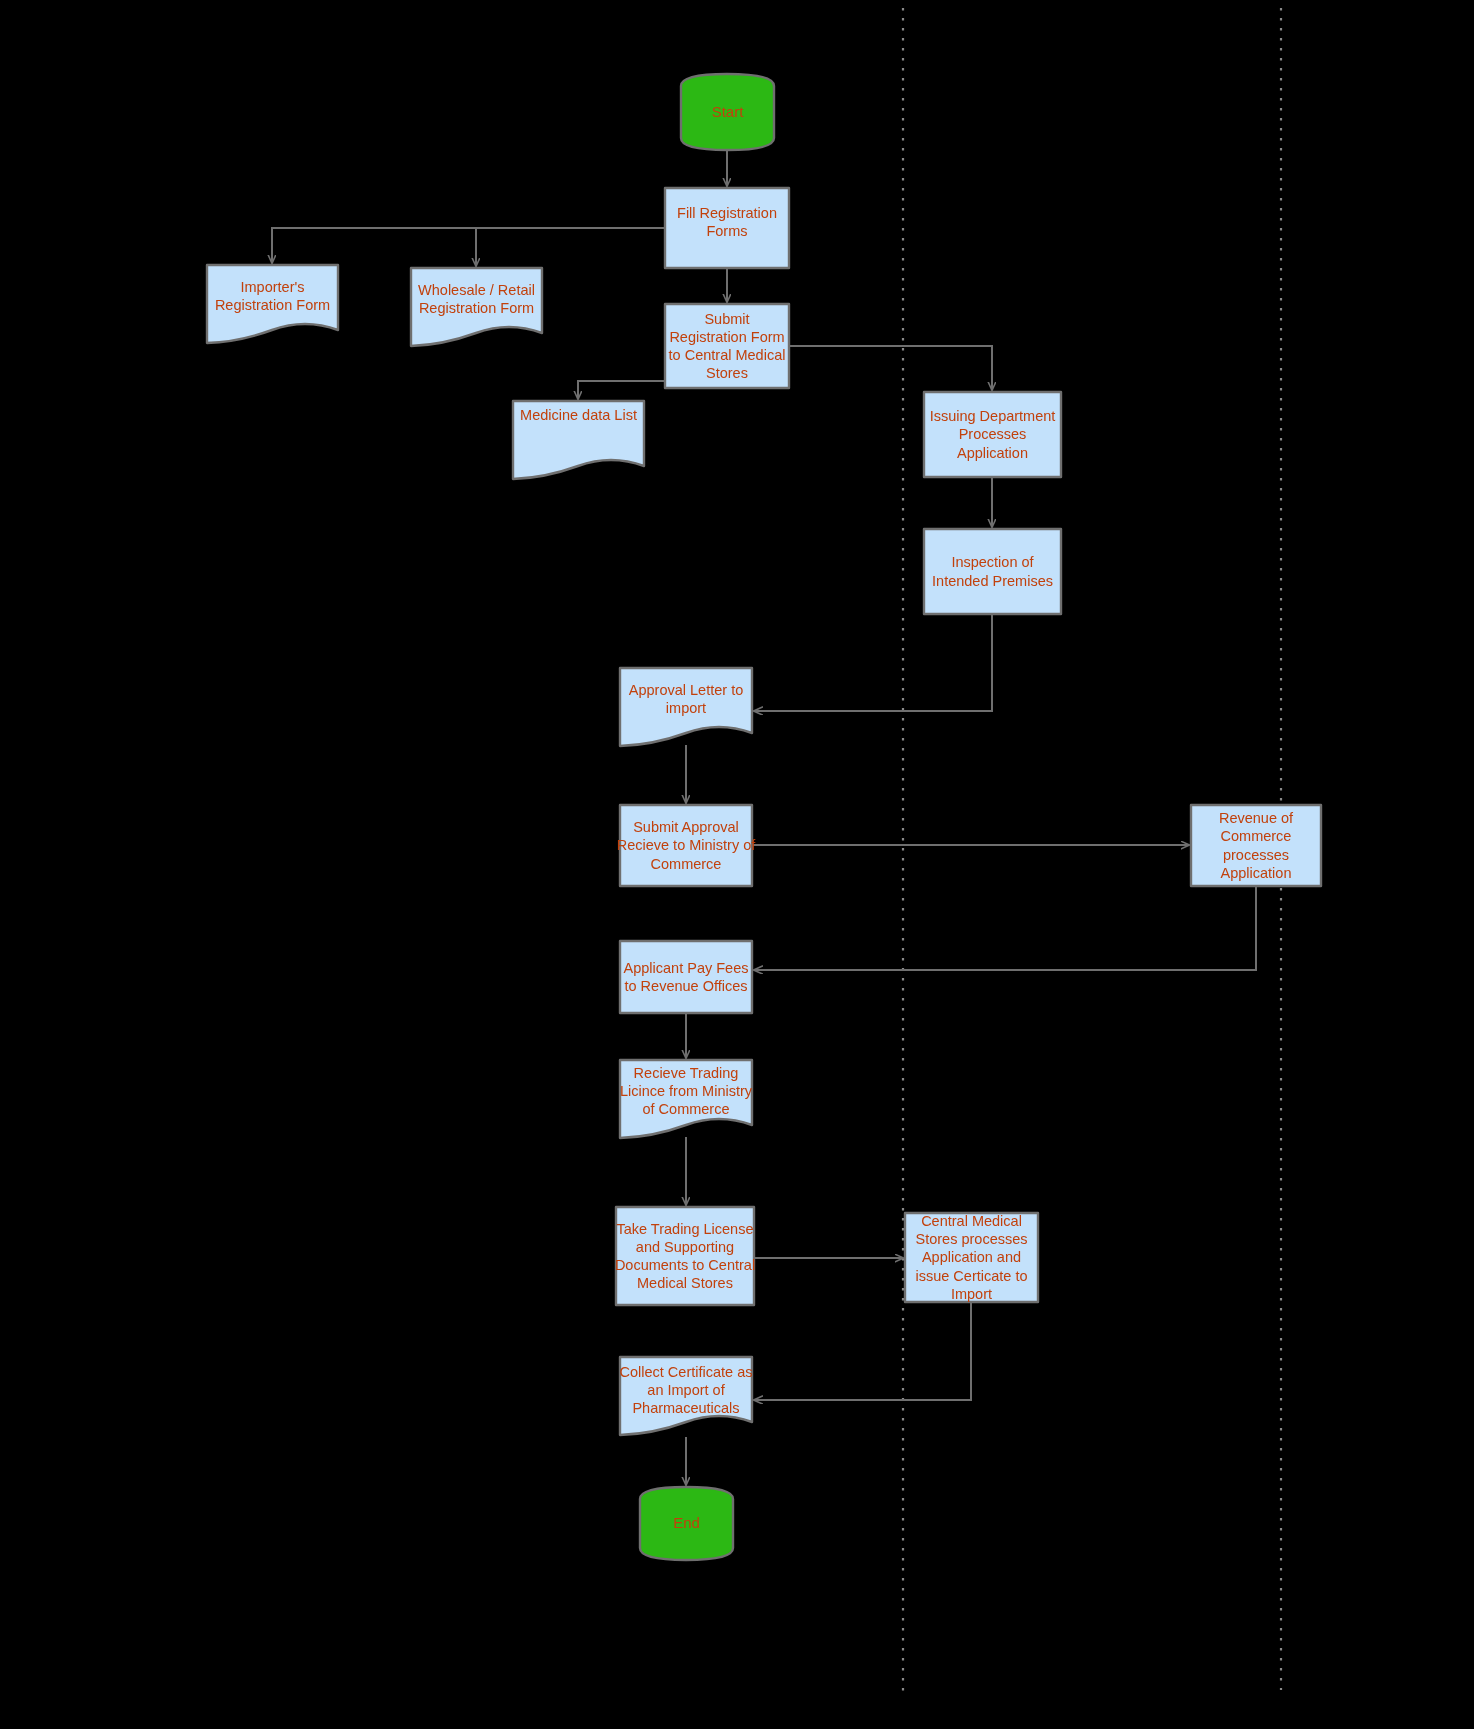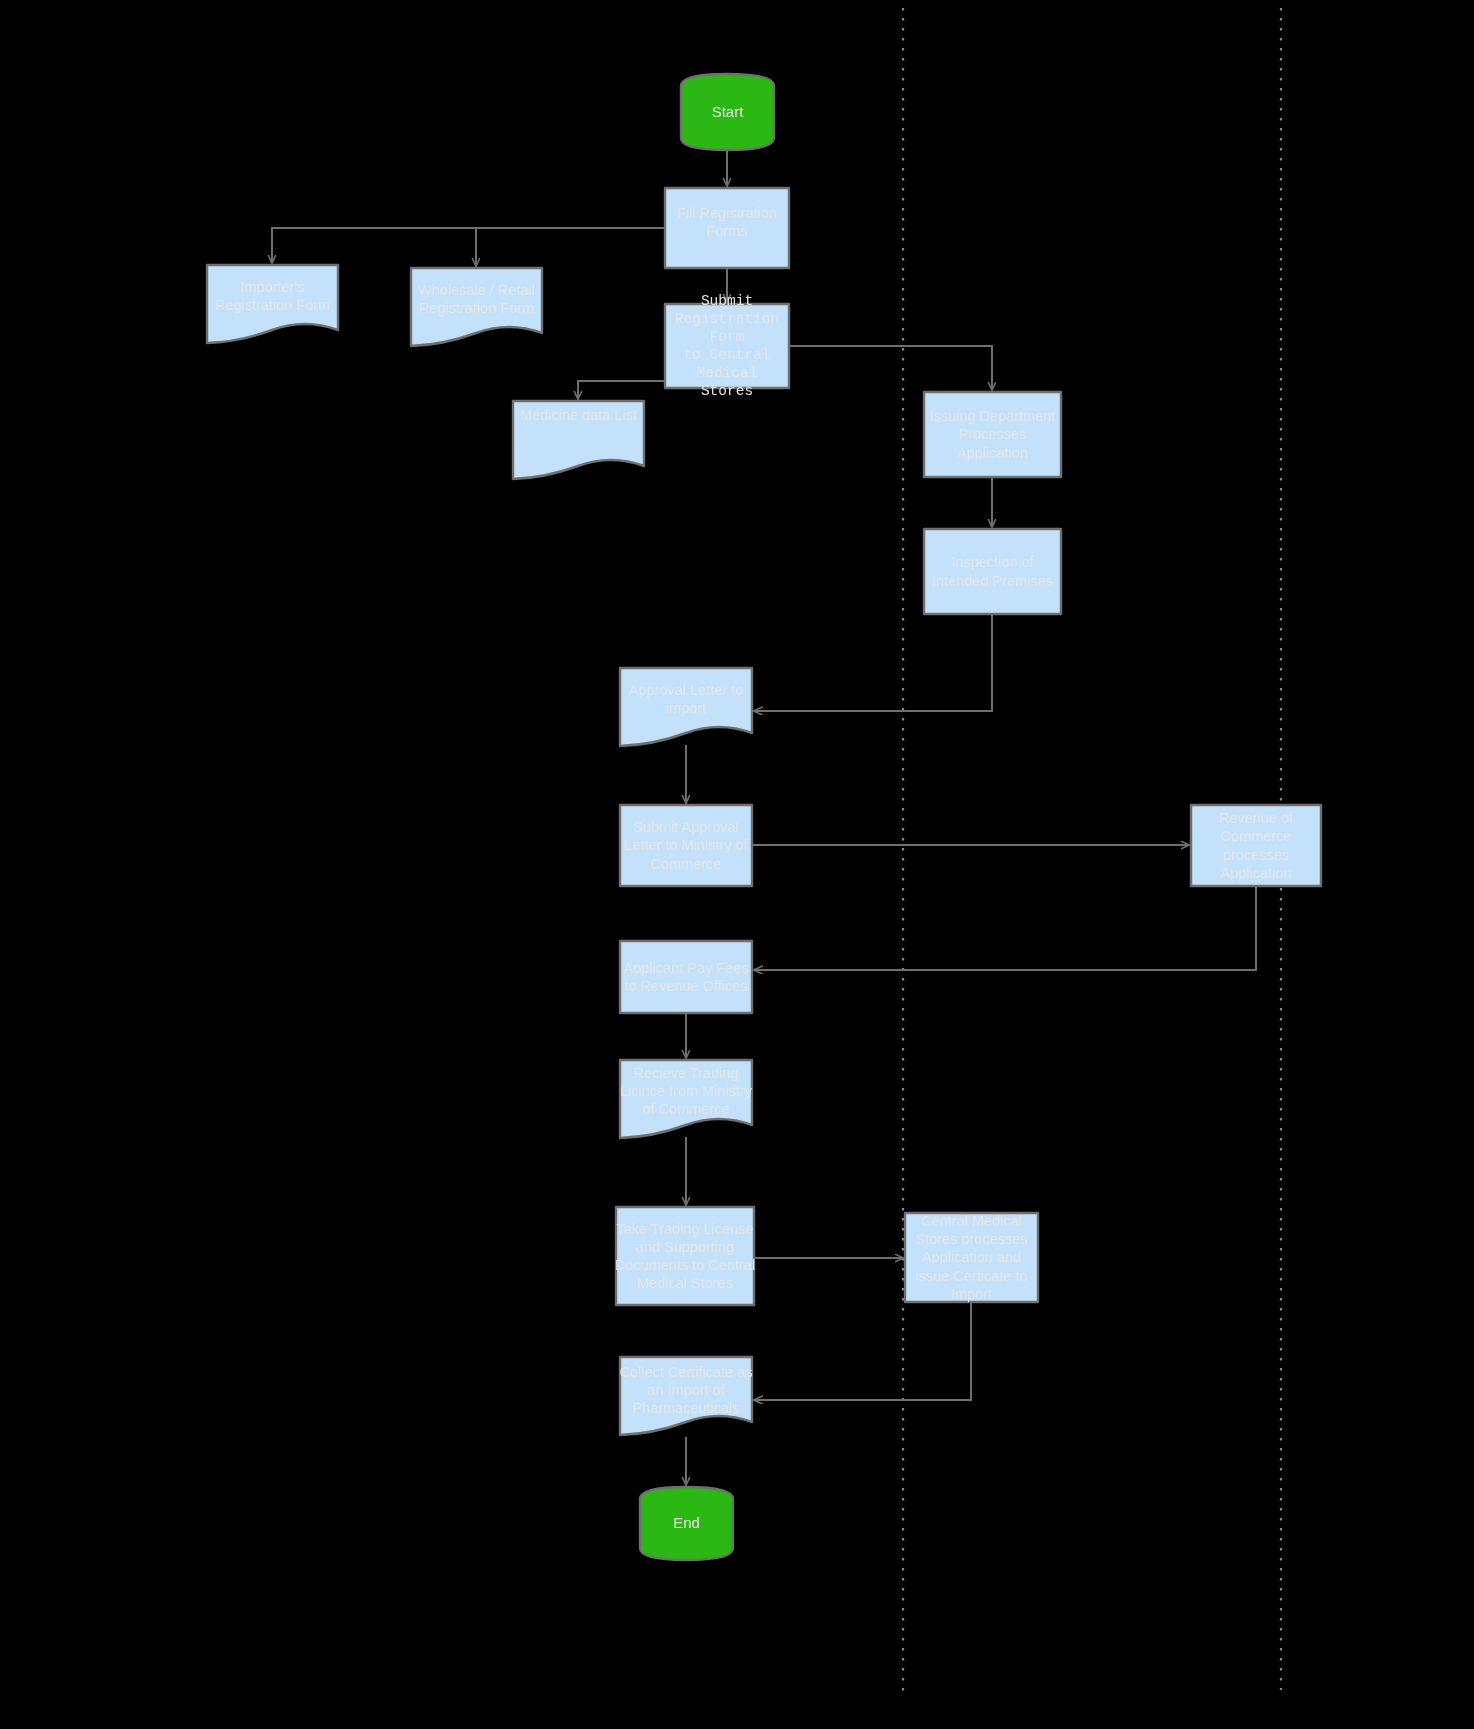--- a/index.html
+++ b/index.html
@@ -28,7 +28,7 @@
     align-items: center;
     justify-content: center;
     text-align: center;
-    color: #e5e5e5;
+    color: #c2410c;
     font-size: 14.5px;
     line-height: 1.25;
     pointer-events: none;

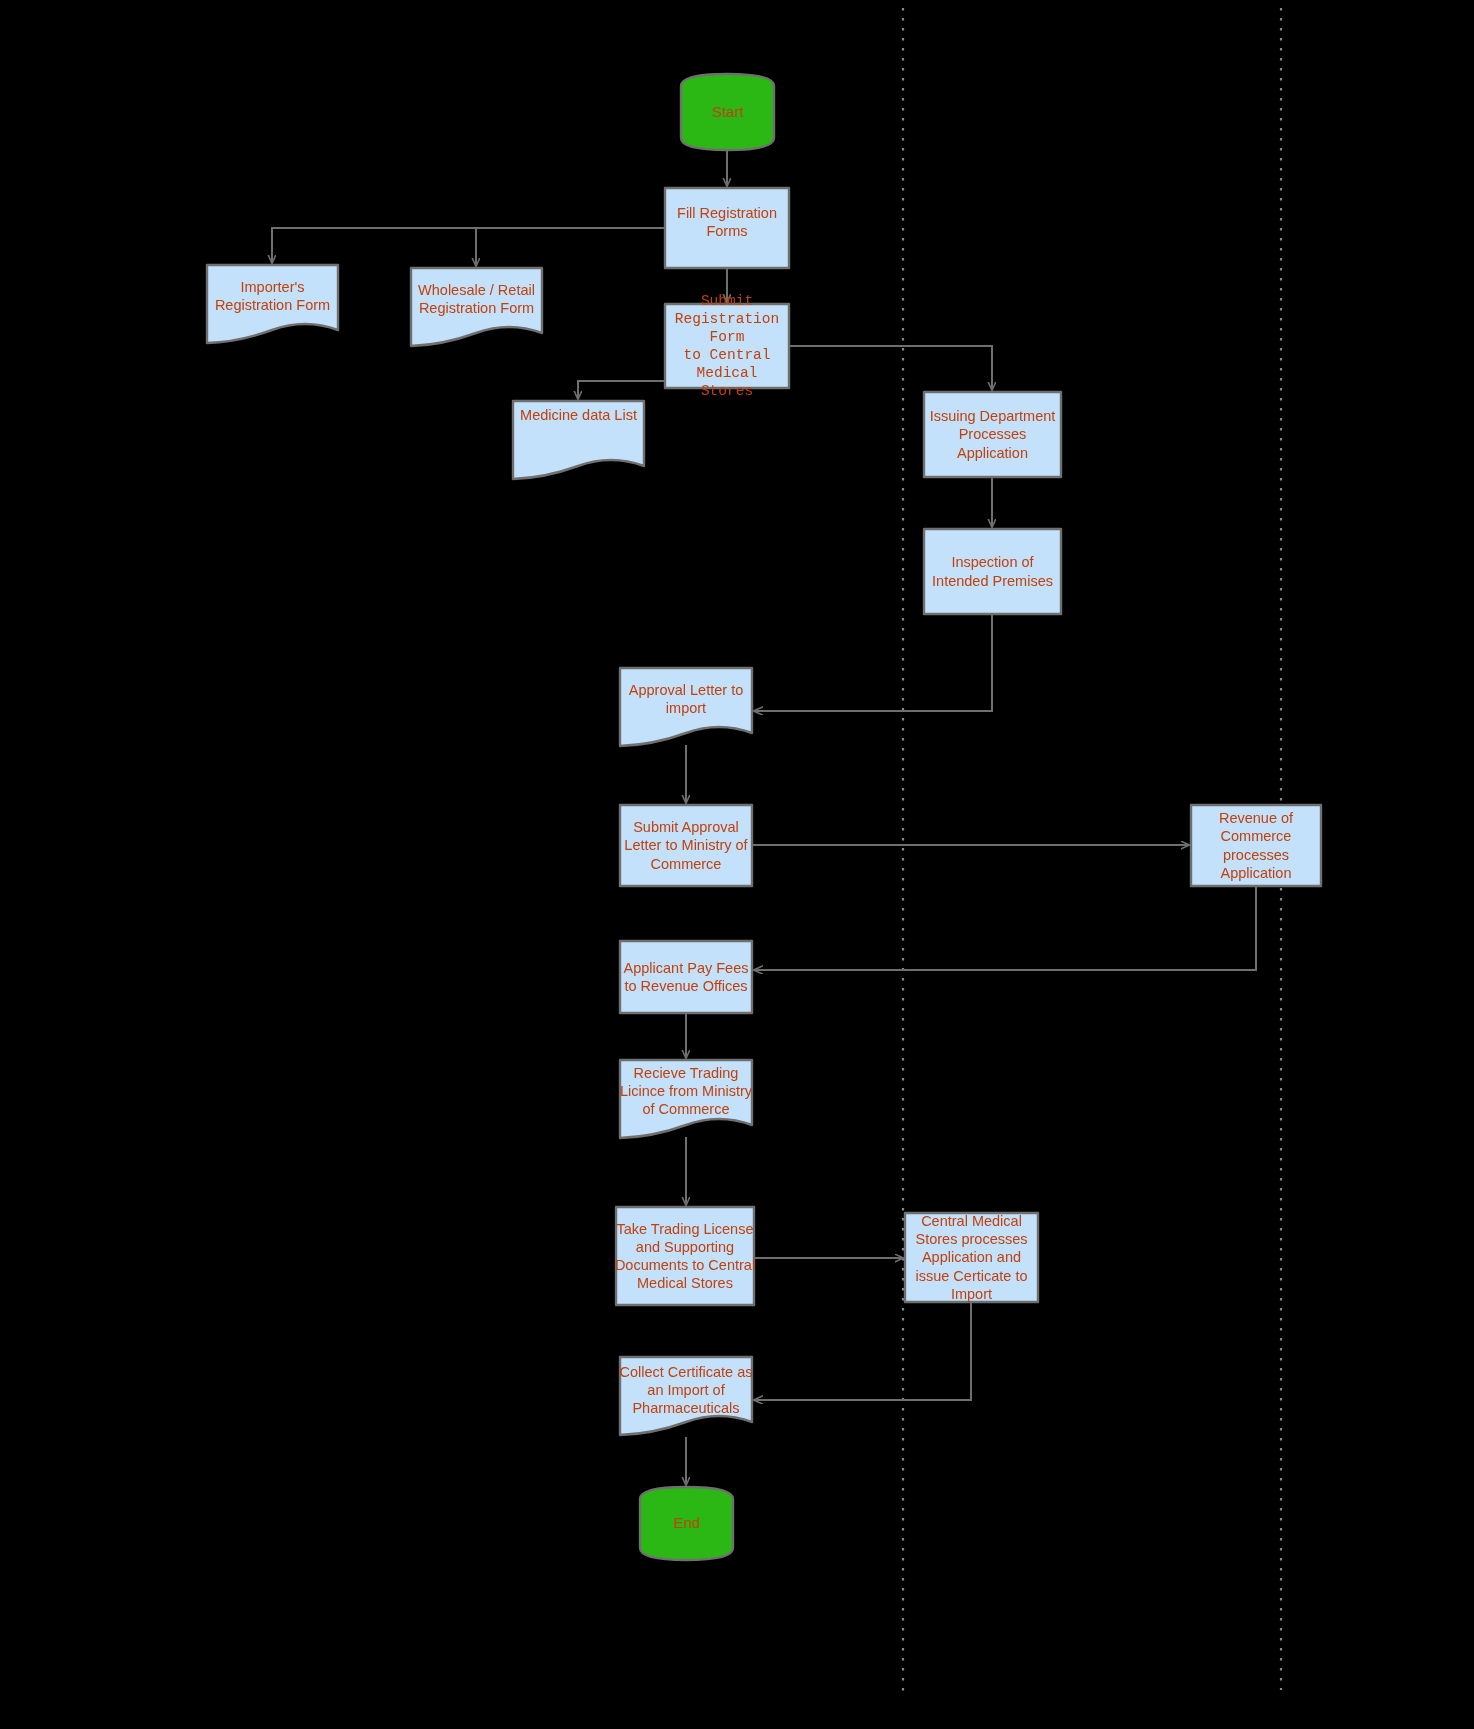--- a/index.html
+++ b/index.html
@@ -143,7 +143,7 @@
   <div class="node-label" style="left:407px; top:268px; width:139px; height:62px;">Wholesale / Retail
 Registration Form</div>
 
-  <div class="node-label" style="left:661px; top:304px; width:132px; height:84px;font-family:Liberation Mono, monospace;">Submit
+  <div class="node-label" style="left:661px; top:304px; width:132px; height:84px;">Submit
 Registration Form
 to Central Medical
 Stores</div>

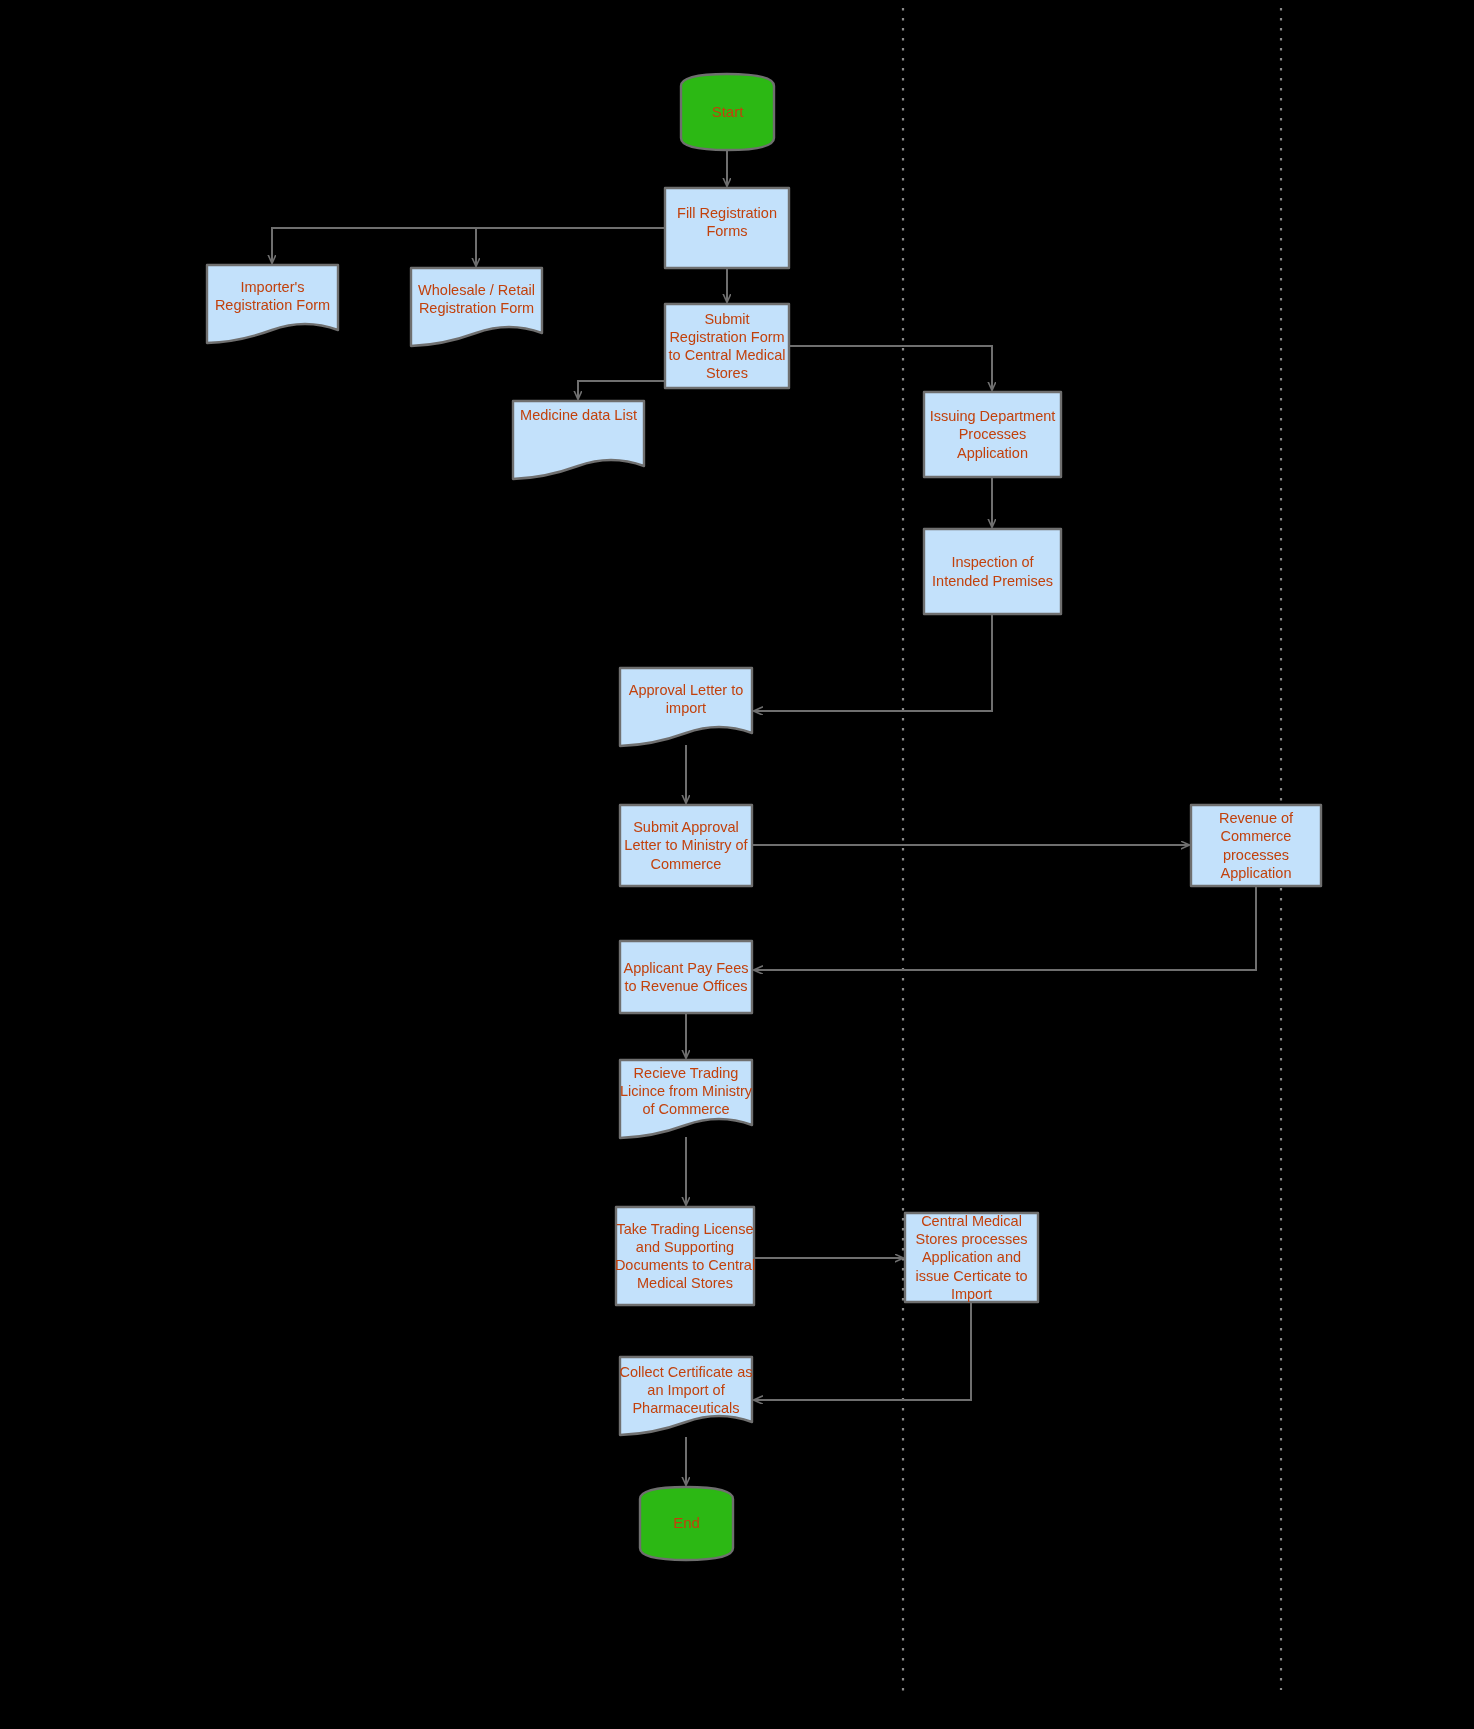--- a/index.html
+++ b/index.html
@@ -161,7 +161,7 @@
 import</div>
 
   <div class="node-label" style="left:616px; top:805px; width:140px; height:81px;">Submit Approval
-Letter to Ministry of
+Recieve to Ministry of
 Commerce</div>
 
   <div class="node-label" style="left:1187px; top:805px; width:138px; height:81px;">Revenue of

